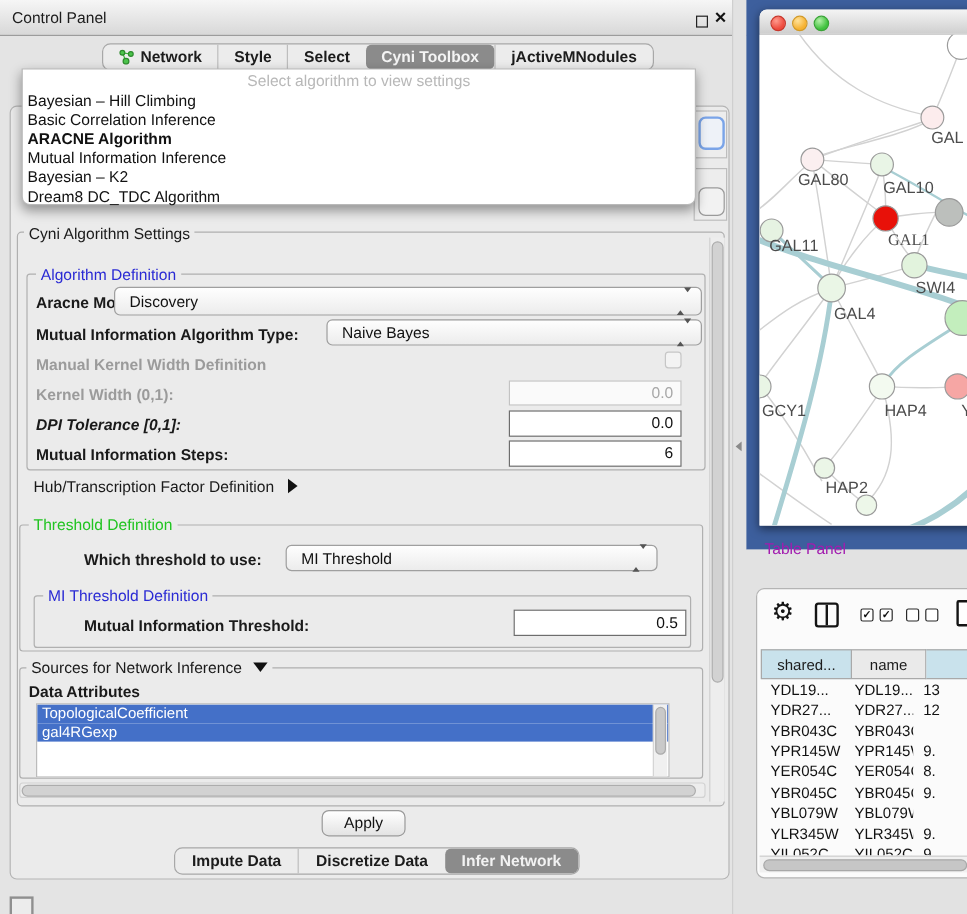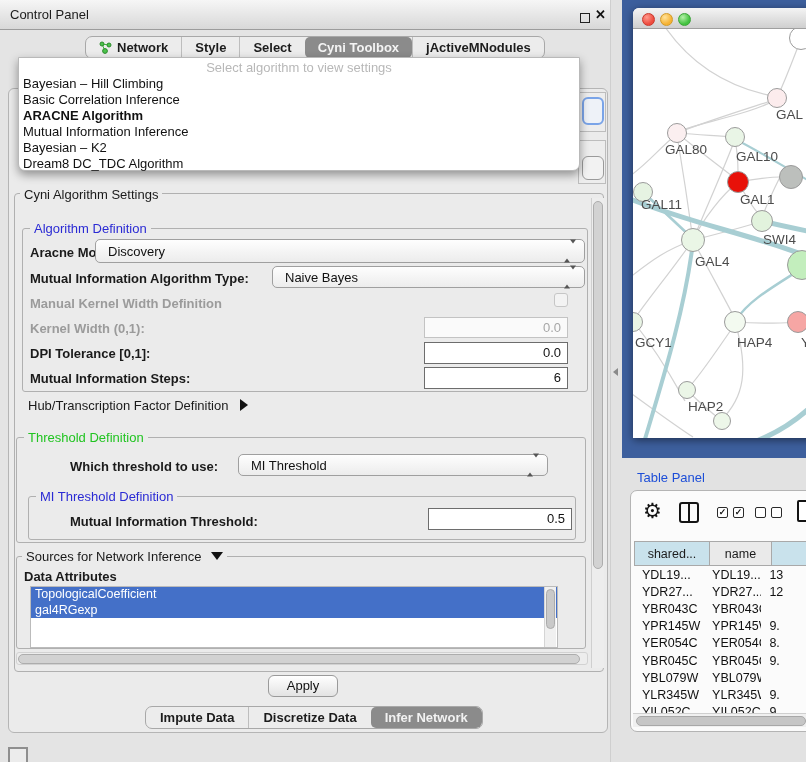--- a/index.html
+++ b/index.html
@@ -357,7 +357,7 @@
           <div class="net-label" style="left: 143px; top: 78px;">GAL</div>
           <div class="net-label" style="left: 32px; top: 113px;">GAL80</div>
           <div class="net-label" style="left: 103px; top: 120px;">GAL10</div>
-          <div class="net-label" style="left: 107px; top: 163px;">GAL1</div>
+          <div class="net-label" style="left: 107px; top: 163px; font-family: Liberation Serif, serif;">GAL1</div>
           <div class="net-label" style="left: 8px; top: 168px;">GAL11</div>
           <div class="net-label" style="left: 130px; top: 203px;">SWI4</div>
           <div class="net-label" style="left: 62px; top: 225px;">GAL4</div>

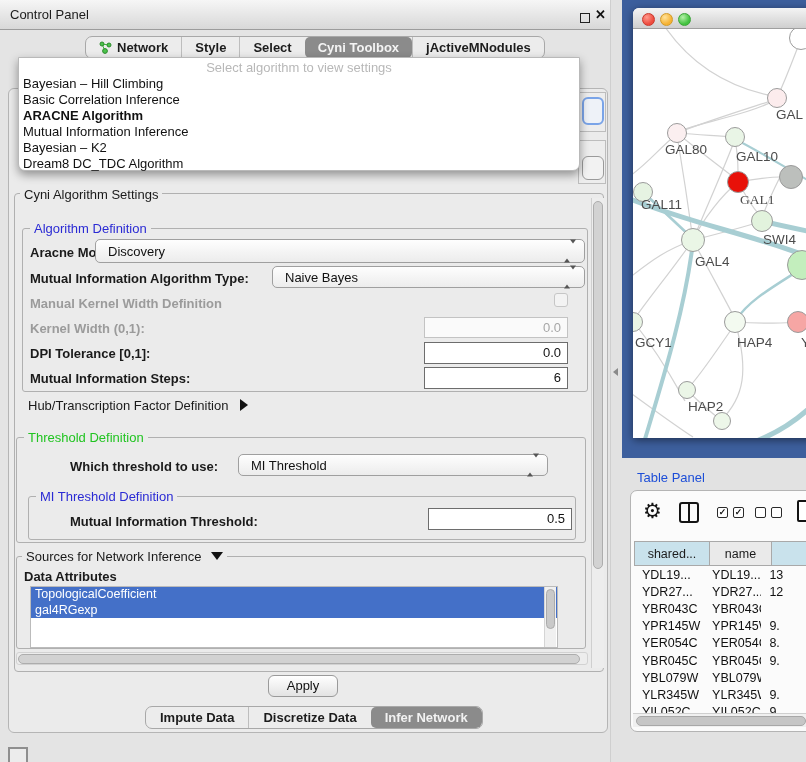--- a/index.html
+++ b/index.html
@@ -220,7 +220,7 @@
   <div class="flabel dis" style="left:30px; top:321px;">Kernel Width (0,1):</div>
   <div class="tfield dis" style="left:424px; top:317px; width:144px; height:21px;">0.0</div>
 
-  <div class="flabel" style="left:30px; top:346px;">DPI Tolerance [0,1]:</div>
+  <div class="flabel" style="left:30px; top:346px;font-style:italic;">DPI Tolerance [0,1]:</div>
   <div class="tfield" style="left:424px; top:342px; width:144px; height:22px;">0.0</div>
 
   <div class="flabel" style="left:30px; top:371px;">Mutual Information Steps:</div>

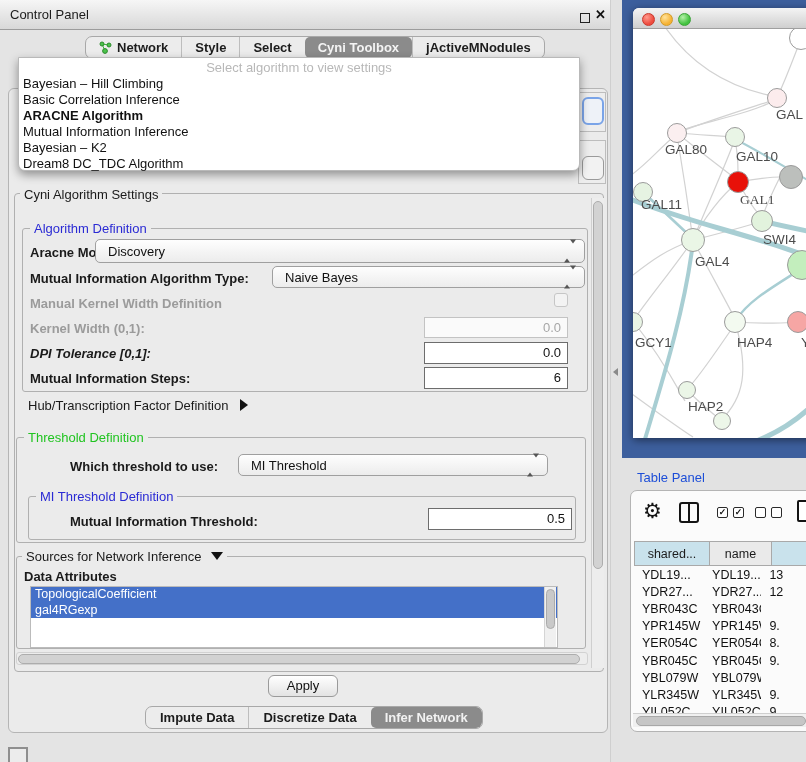--- a/index.html
+++ b/index.html
@@ -133,7 +133,7 @@
 
   
   #table-panel-bg { left:622px; top:458px; width:184px; height:304px; background:#e2e2e2; }
-  #table-panel-title { left:637px; top:470px; color:#1d4ed8; }
+  #table-panel-title { left:637px; top:450px; color:#a21caf; }
   #table-card { left:630px; top:490px; width:195px; height:242px; background:#fbfbfb; border:1px solid #b4b4b4; border-radius:7px; overflow:hidden; }
   #gear-icon { position:absolute; left:12px; top:9px; font-size:21px; color:#141414; line-height:21px;}
   #split-icon { position:absolute; left:48px; top:11px; width:20px; height:21px; border:2px solid #141414; border-radius:3px; }

